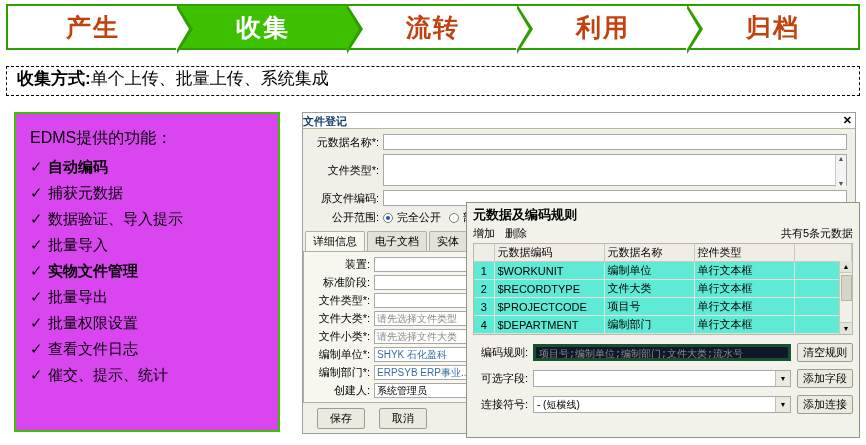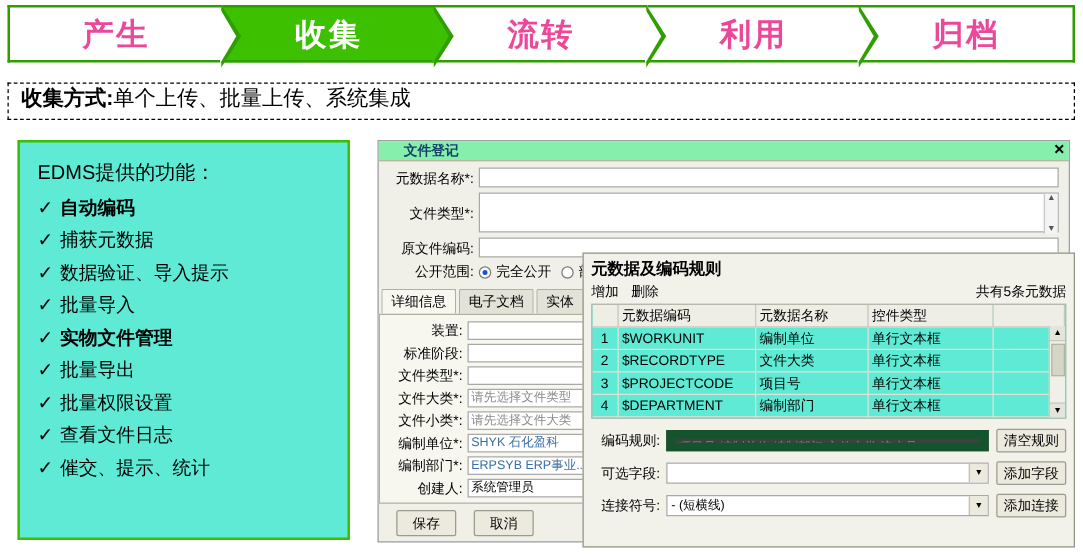--- a/index.html
+++ b/index.html
@@ -31,7 +31,7 @@
     justify-content: center;
     font-size: 25px;
     font-weight: bold;
-    color: #ec4899;
+    color: #c2410c;
     background: #ffffff;
     border-top: 2px solid #2f9e00;
     border-bottom: 2px solid #2f9e00;

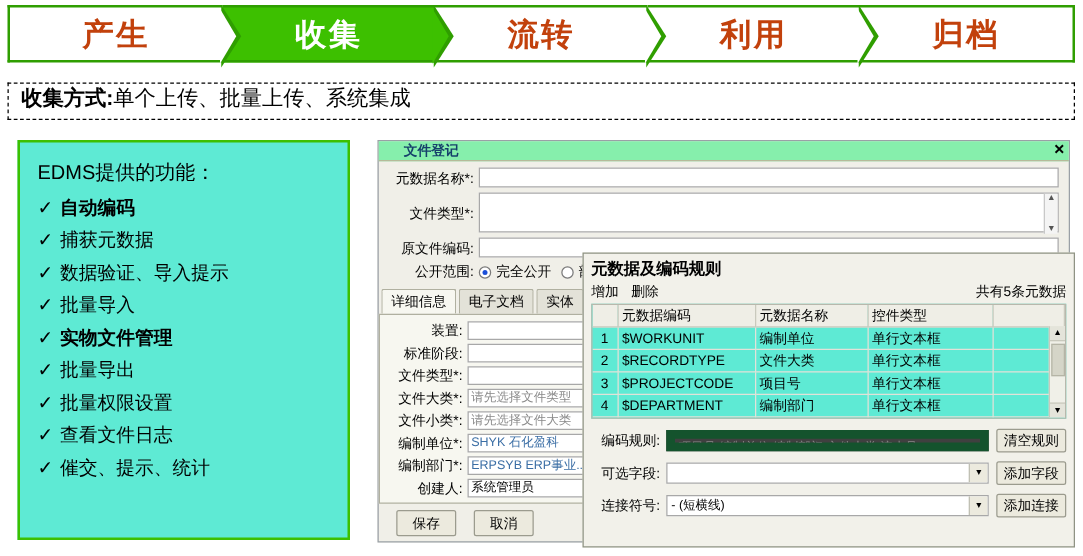--- a/index.html
+++ b/index.html
@@ -106,12 +106,12 @@
   }
   .dialog-title {
     height: 16px;
-    background: #86efac;
+    background: #ffffff;
     border-bottom: 1px solid #b5bb9a;
     font-size: 11px;
     font-weight: bold;
     color: #16406b;
-    padding-left: 20px;
+    padding-left: 0;
     line-height: 16px;
     position: relative;
   }

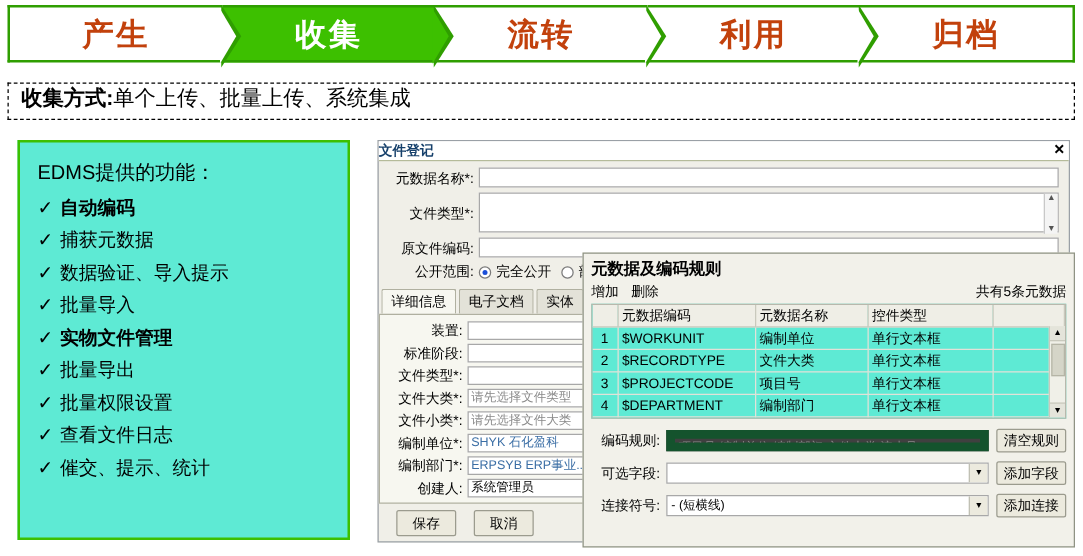--- a/index.html
+++ b/index.html
@@ -82,7 +82,7 @@
     left: 14px; top: 112px;
     width: 266px; height: 320px;
     border: 2px solid #3dc000;
-    background: #5eead4;
+    background: #d946ef;
     padding: 14px 10px 10px 14px;
   }
   .feature-title { font-size: 16px; margin-bottom: 10px; }

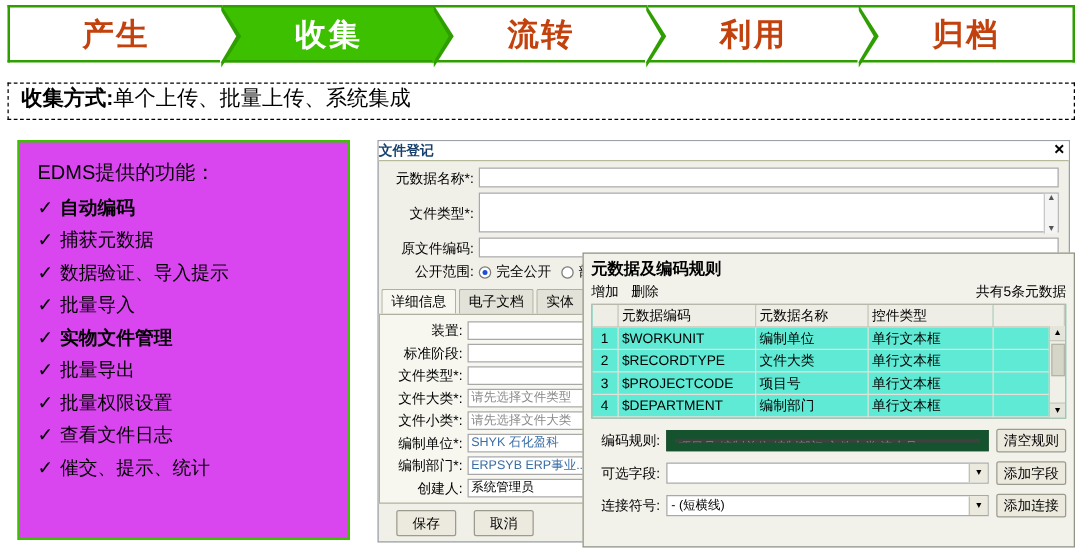--- a/index.html
+++ b/index.html
@@ -342,14 +342,15 @@
   .rule-input {
     flex: 1;
     height: 17px;
-    border: 7px solid #14532d;
-    background: #404040;
+    border: 3px solid #14532d;
+    background: #0f172a;
     font-size: 10px;
     color: #8a8a8a;
     padding-left: 3px;
     line-height: 15px;
     overflow: hidden;
     white-space: nowrap;
+    font-family: Liberation Mono, monospace;
   }
   .rule-select {
     flex: 1;

